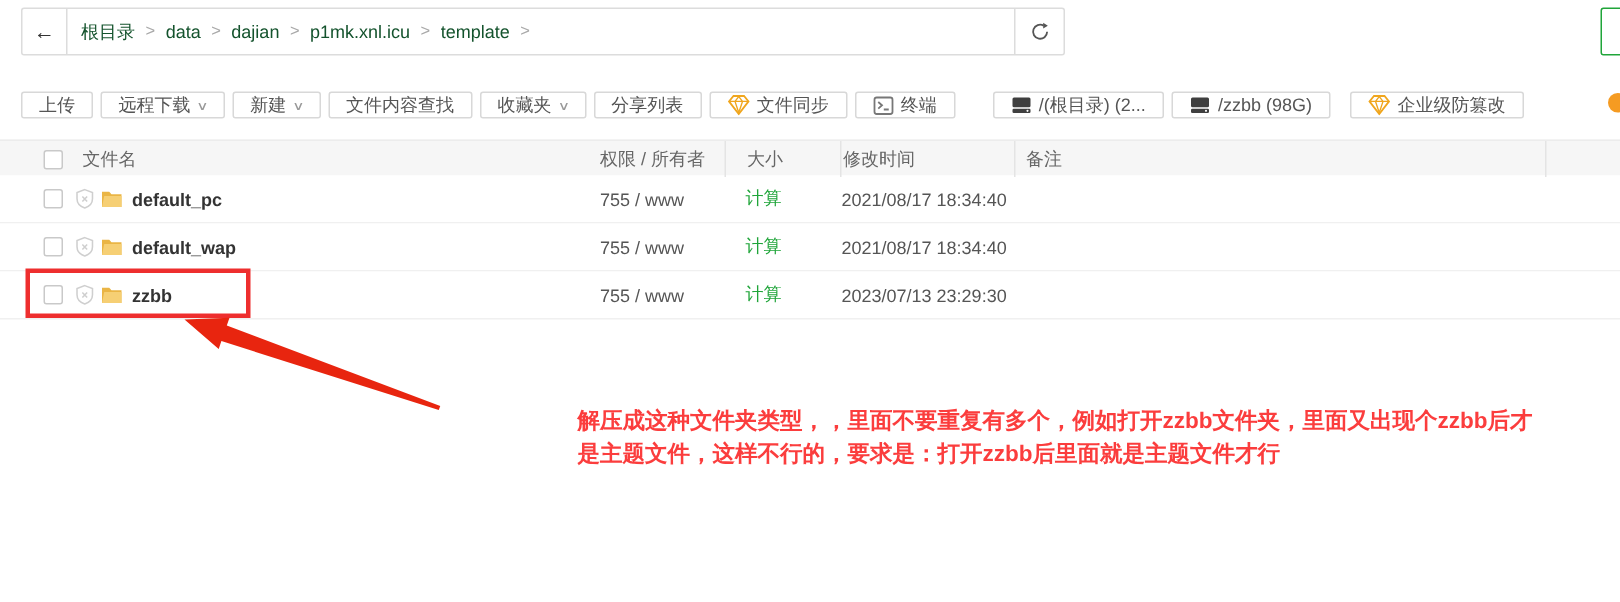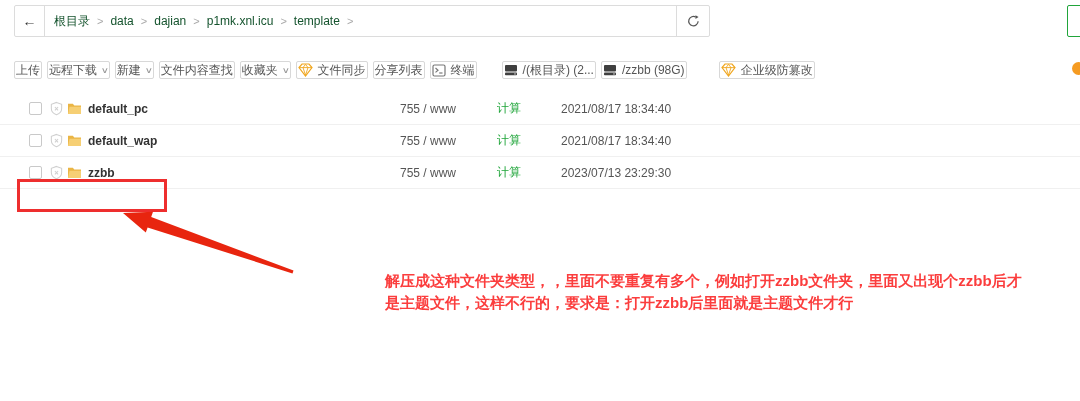--- a/index.html
+++ b/index.html
@@ -39,7 +39,7 @@
     display:flex; align-items:center;
   }
   .tbtn {
-    height:18px; display:inline-flex; align-items:center; padding:0 1px;
+    height:18px; display:inline-flex; align-items:center; padding:0 11px;
     background:#fff; border:1px solid #d8d8d8; border-radius:2px;
     margin-right:5px; color:#555; cursor:pointer; white-space:nowrap;
   }

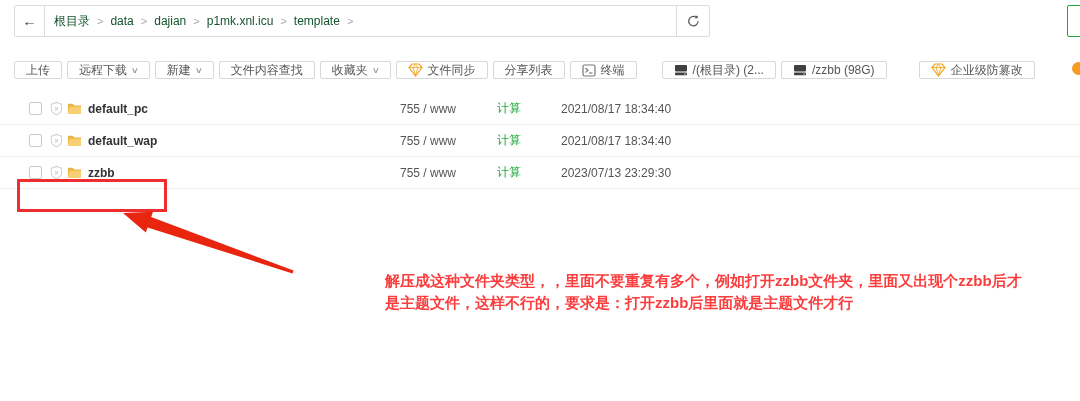--- a/index.html
+++ b/index.html
@@ -142,6 +142,9 @@
     <span class="caret">∨</span>
   </div>
   <div class="tbtn">
+    <span>分享列表</span>
+  </div>
+  <div class="tbtn">
     <span class="ic">
       <svg width="15" height="14" viewBox="0 0 15 14">
         <path d="M4 1 L11 1 L14 4.6 L7.5 13 L1 4.6 Z" fill="none" stroke="#f0a61e" stroke-width="1.2"></path>
@@ -149,9 +152,6 @@
       </svg>
     </span>
     <span>文件同步</span>
-  </div>
-  <div class="tbtn">
-    <span>分享列表</span>
   </div>
   <div class="tbtn">
     <span class="ic">

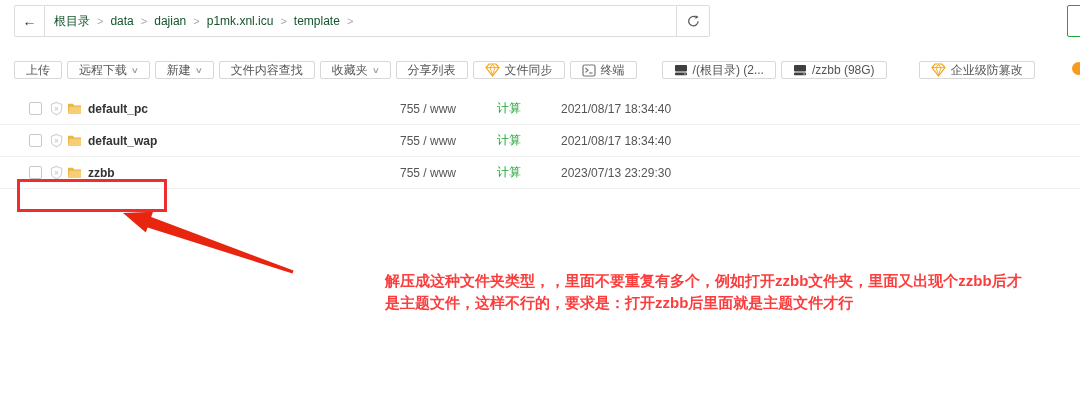--- a/index.html
+++ b/index.html
@@ -46,7 +46,7 @@
   .tbtn .caret { color:#999; font-size:8px; margin-left:5px; transform:scaleX(1.4); }
   .tbtn .ic { display:inline-flex; margin-right:5px; }
   .tbtn.gap-lg { margin-left:20px; }
-  .tbtn.gap-md { margin-left:27px;text-align:center; }
+  .tbtn.gap-md { margin-left:8px;text-align:center; }
   
   .orange-dot {
     position:absolute; left:1072px; top:62px; width:13px; height:13px;

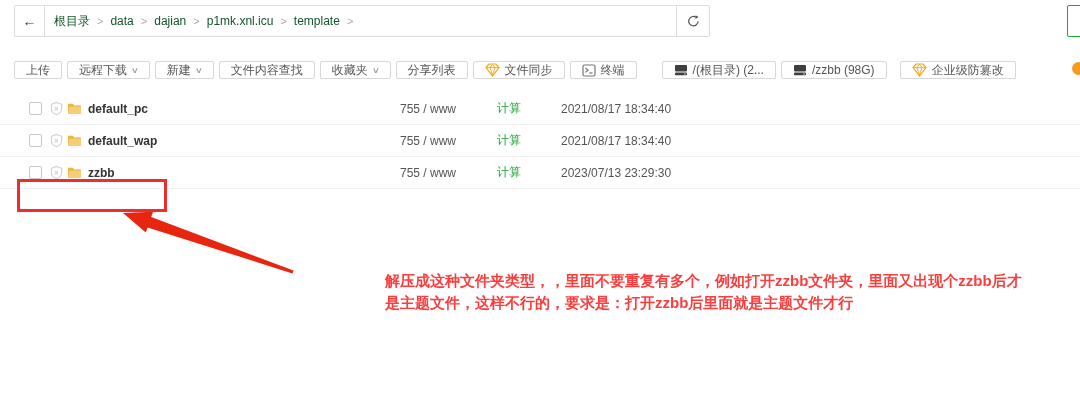--- a/index.html
+++ b/index.html
@@ -197,6 +197,15 @@
 <div class="orange-dot"></div>
 
 <div class="ftable">
+  <div class="fhead">
+    <div class="cbox"></div>
+    <div class="hname">文件名</div>
+    <div>权限 / 所有者</div>
+    <div class="hsep hsize">大小</div>
+    <div class="hsep htime">修改时间</div>
+    <div class="hsep hnote">备注</div>
+    <div class="hsep"></div>
+  </div>
 
   <div class="frow">
     <div class="cbox"></div>

